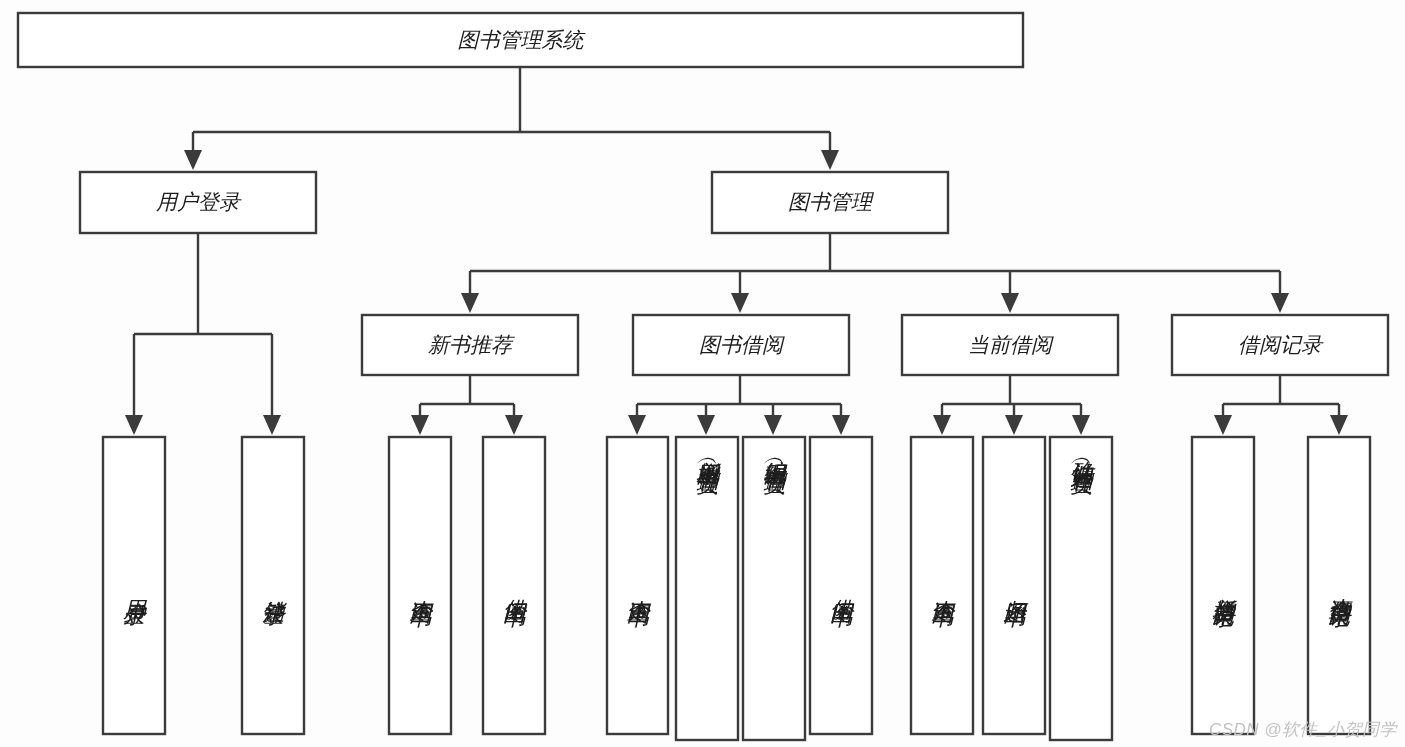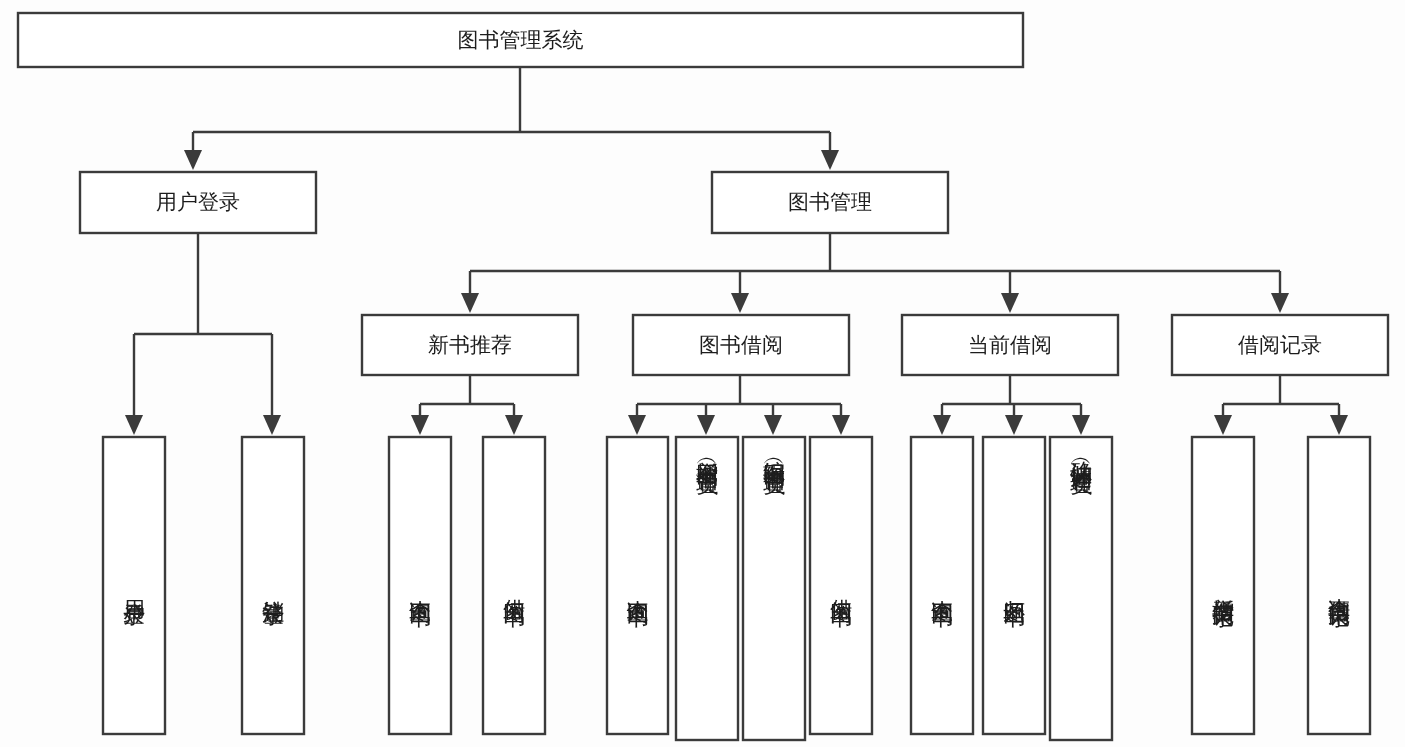--- a/index.html
+++ b/index.html
@@ -20,6 +20,7 @@
     width: 1405px;
     height: 747px;
     background: #fdfdfd;
+    font-style: italic;
   }
   svg#flow-svg {
     position: absolute;

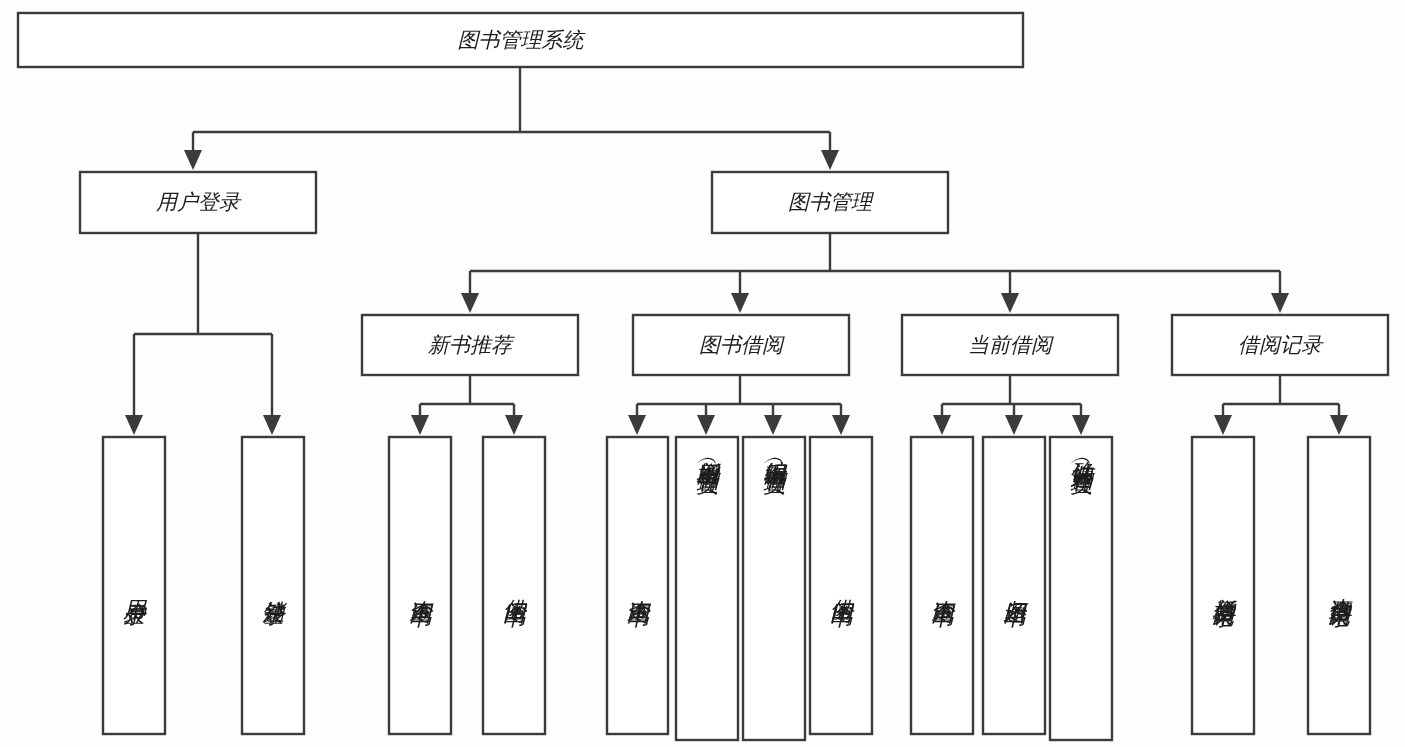--- a/index.html
+++ b/index.html
@@ -218,6 +218,7 @@
         <span class="leaf-label">查询借阅记录</span>
       </div>
     </div>
+  <div class="watermark">CSDN @软件_小贺同学</div>
 </div>
 
 </body></html>

